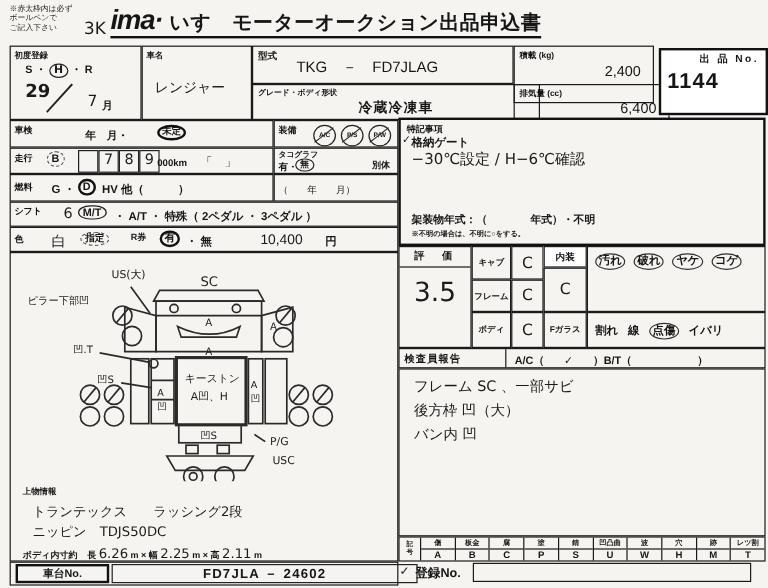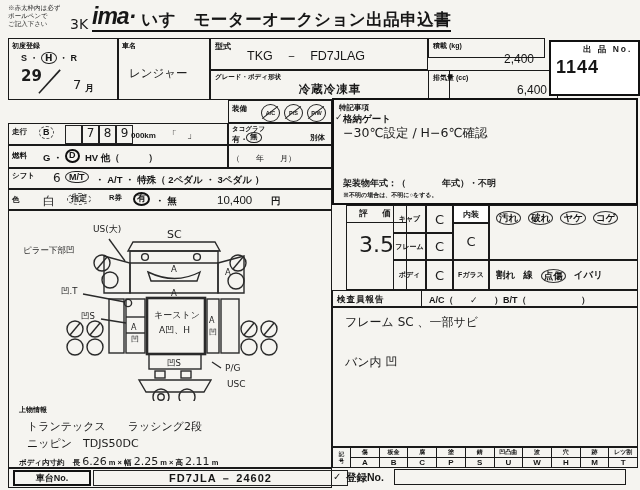--- a/index.html
+++ b/index.html
@@ -62,7 +62,7 @@
     <div class="abs" style="left:0;top:11px;width:100%;text-align:center;font-size:11.5px;font-weight:bold;letter-spacing:1px;">冷蔵冷凍車</div>
   </div>
 
-  <div class="cell" style="left:428px;top:38px;width:117px;height:20px;">
+  <div class="cell" style="left:428px;top:38px;width:117px;height:48px;">
     <div class="lbl" style="position:absolute;left:4px;top:2px;">積載 (kg)</div>
     <div class="abs" style="right:10px;top:13px;font-size:12px;">2,400</div>
   </div>

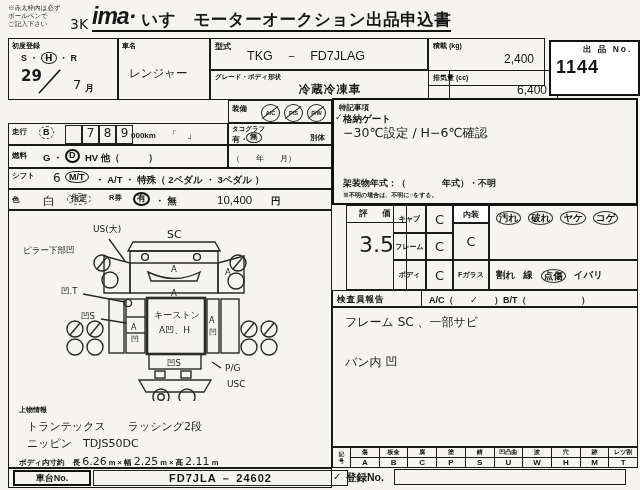--- a/index.html
+++ b/index.html
@@ -76,6 +76,11 @@
     <div class="abs" style="left:5px;top:15px;font-size:18px;font-weight:bold;letter-spacing:1px;">1144</div>
   </div>
 
+  <div class="cell" style="left:8px;top:100px;width:220px;height:23px;">
+    <div class="lbl" style="position:absolute;left:3px;top:3px;font-size:7.5px;">車検</div>
+    <div class="abs" style="left:62px;top:6px;font-size:9px;font-weight:bold;">年　月・</div>
+    <span class="circ-heavy abs" style="left:122px;top:3px;font-size:8px;font-weight:bold;">未定</span>
+  </div>
 
   <div class="cell" style="left:228px;top:100px;width:104px;height:23px;">
     <div class="lbl" style="position:absolute;left:3px;top:3px;font-size:7.5px;">装備</div>

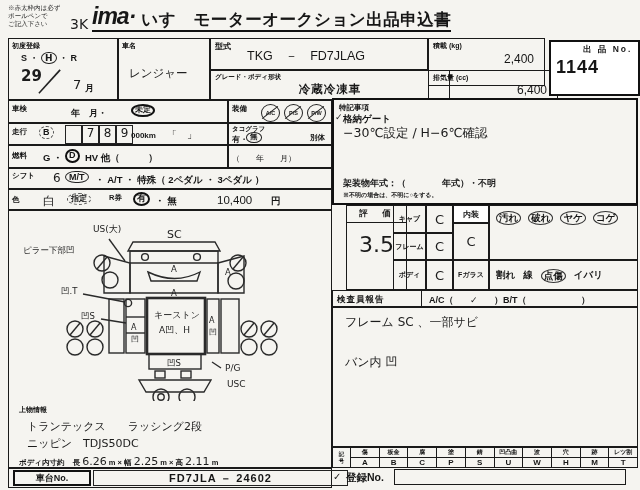--- a/index.html
+++ b/index.html
@@ -247,7 +247,7 @@
     <div class="abs" style="left:9px;top:91px;font-size:6px;font-weight:bold;">※不明の場合は、不明に○をする。</div>
   </div>
 
-  <div class="cell" style="left:332px;top:205px;width:61px;height:85px;margin-left:14px;">
+  <div class="cell" style="left:332px;top:205px;width:61px;height:85px;">
     <div class="abs" style="left:0;top:0;width:100%;height:17px;border-bottom:1.5px solid #1a1a1a;display:flex;align-items:center;justify-content:center;font-size:8.5px;font-weight:bold;letter-spacing:3px;">評　価</div>
     <div class="abs hw" style="left:0;top:26px;width:100%;text-align:center;font-size:22px;">3.5</div>
   </div>

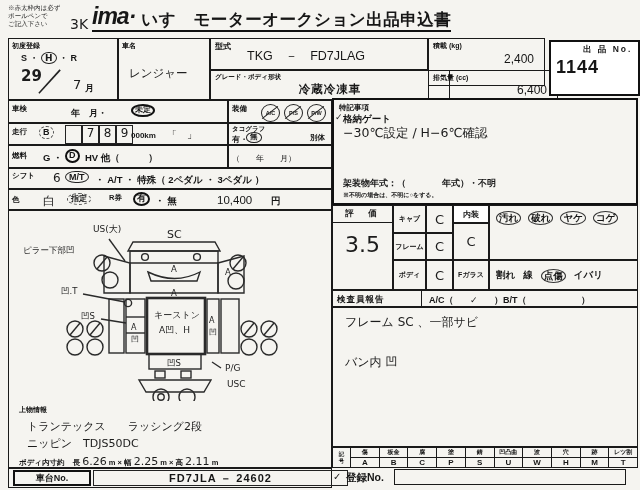--- a/index.html
+++ b/index.html
@@ -293,6 +293,7 @@
   </div>
   <div class="cell" style="left:332px;top:307px;width:306px;height:140px;">
     <div class="abs hw" style="left:12px;top:6px;font-size:12px;">フレーム SC 、一部サビ</div>
+    <div class="abs hw" style="left:12px;top:26px;font-size:12px;">後方枠 凹（大）</div>
     <div class="abs hw" style="left:12px;top:46px;font-size:12px;">バン内 凹</div>
   </div>
 

